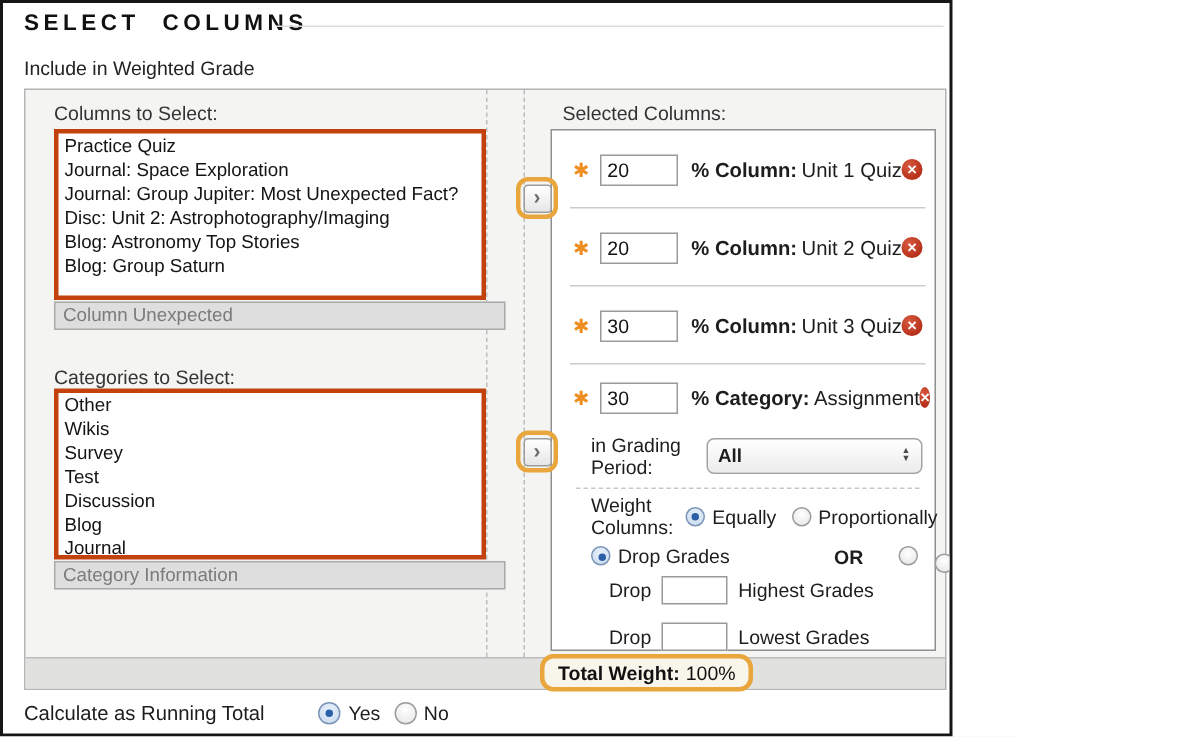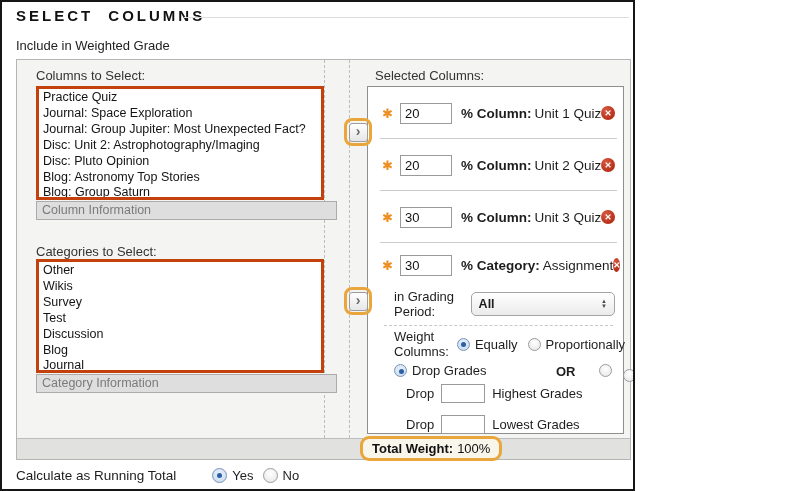--- a/index.html
+++ b/index.html
@@ -123,7 +123,6 @@
       <div class="opt">Journal: Space Exploration</div>
       <div class="opt">Journal: Group Jupiter: Most Unexpected Fact?</div>
       <div class="opt">Disc: Unit 2: Astrophotography/Imaging</div>
-      <div class="opt">Disc: Pluto Opinion</div>
       <div class="opt">Blog: Astronomy Top Stories</div>
       <div class="opt">Blog: Group Saturn</div>
     </div>

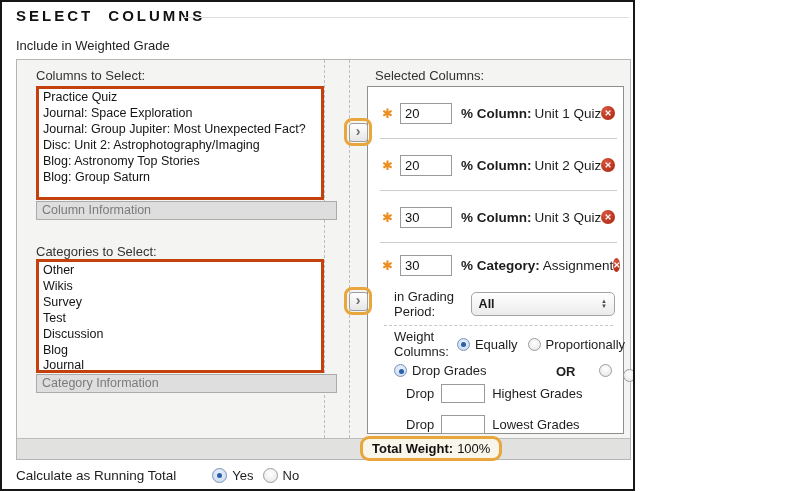--- a/index.html
+++ b/index.html
@@ -126,7 +126,7 @@
       <div class="opt">Blog: Astronomy Top Stories</div>
       <div class="opt">Blog: Group Saturn</div>
     </div>
-    <div class="info-bar ib-columns">Column Information</div>
+    <div class="info-bar ib-columns">Column Unexpected</div>
 
     <div class="panel-label lbl-categories">Categories to Select:</div>
     <div class="listbox lb-categories">

